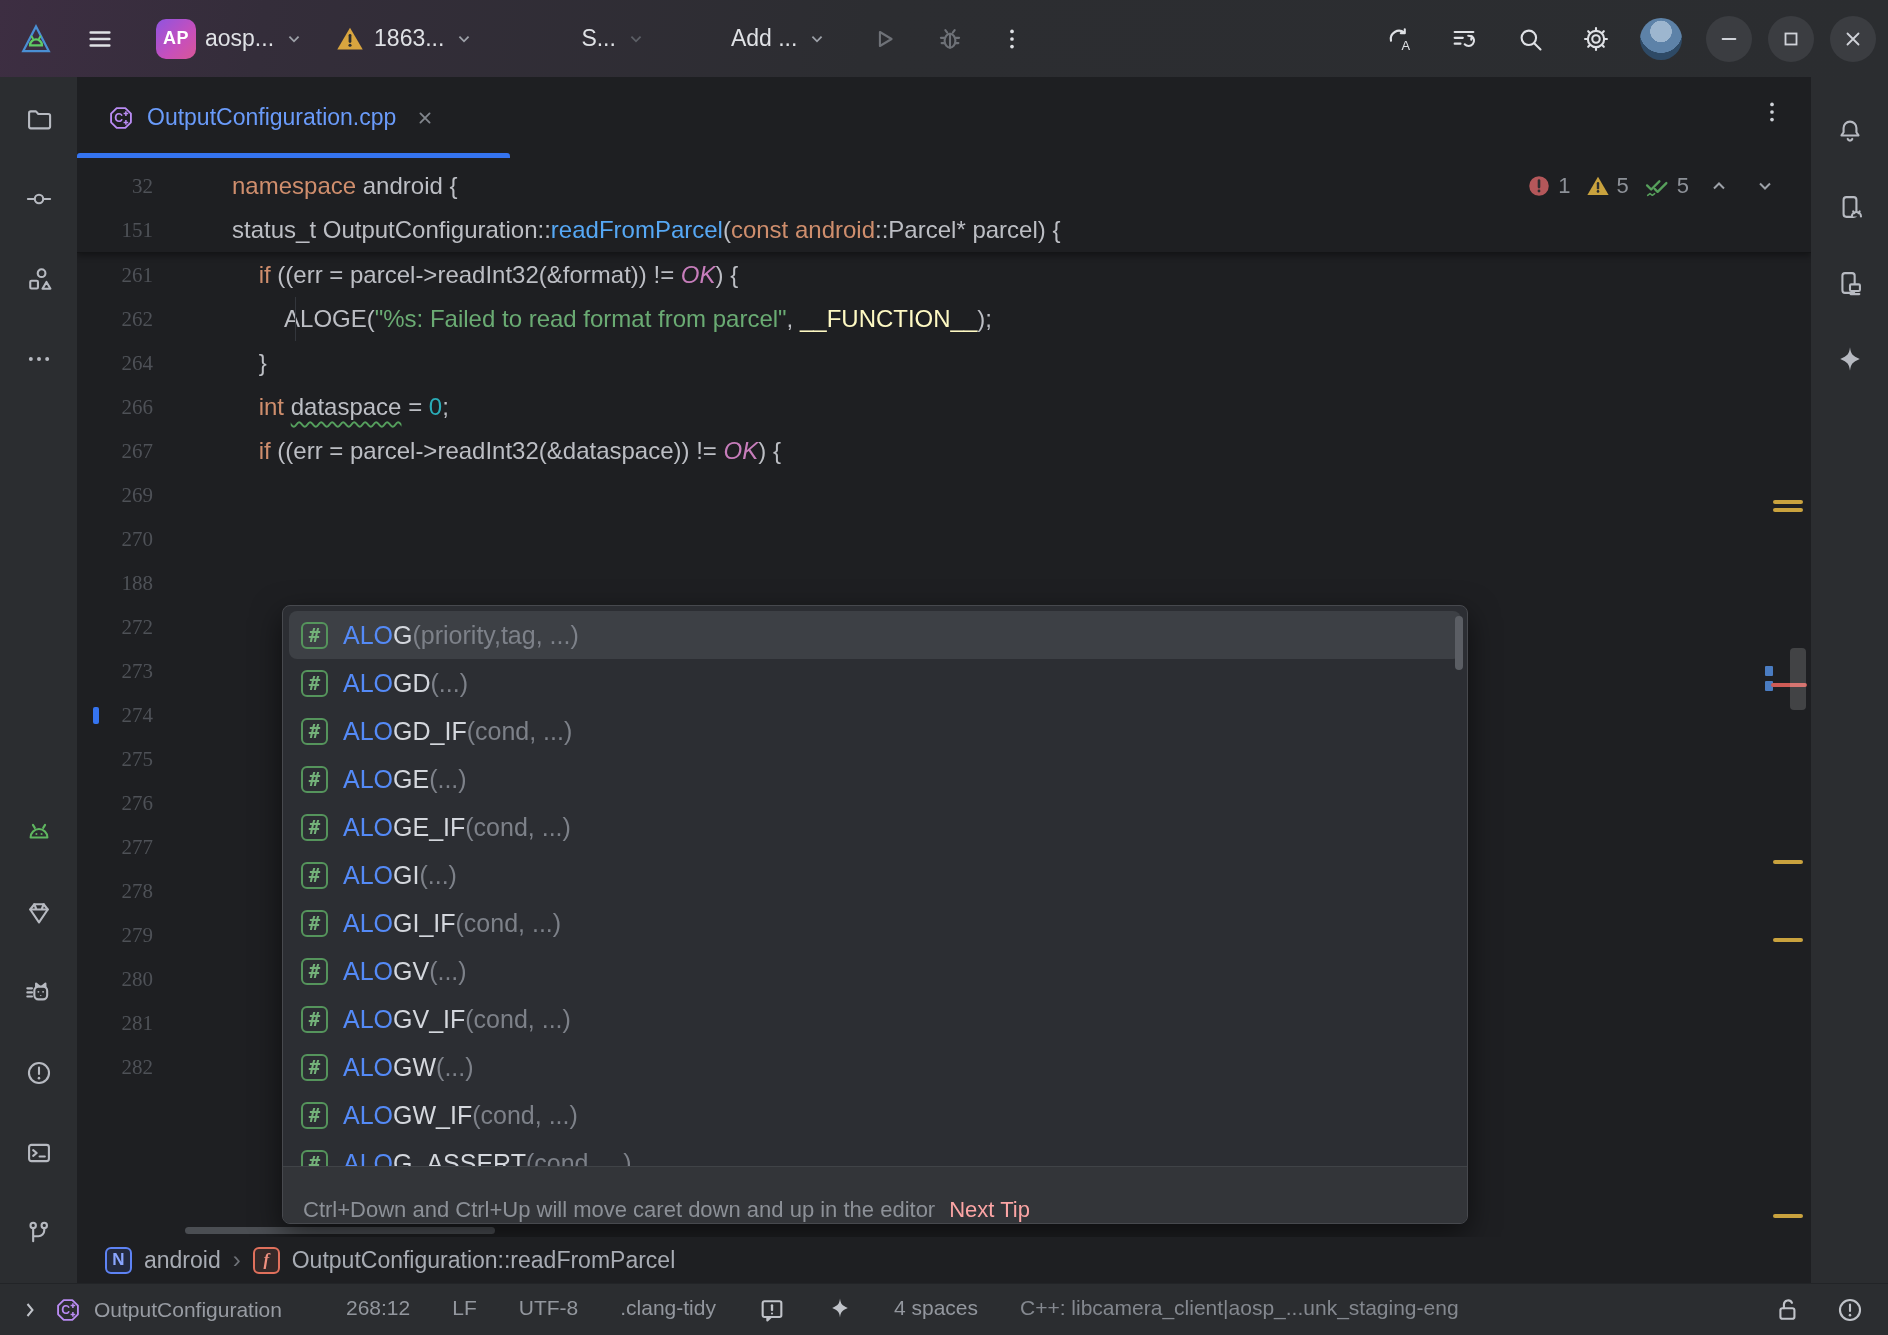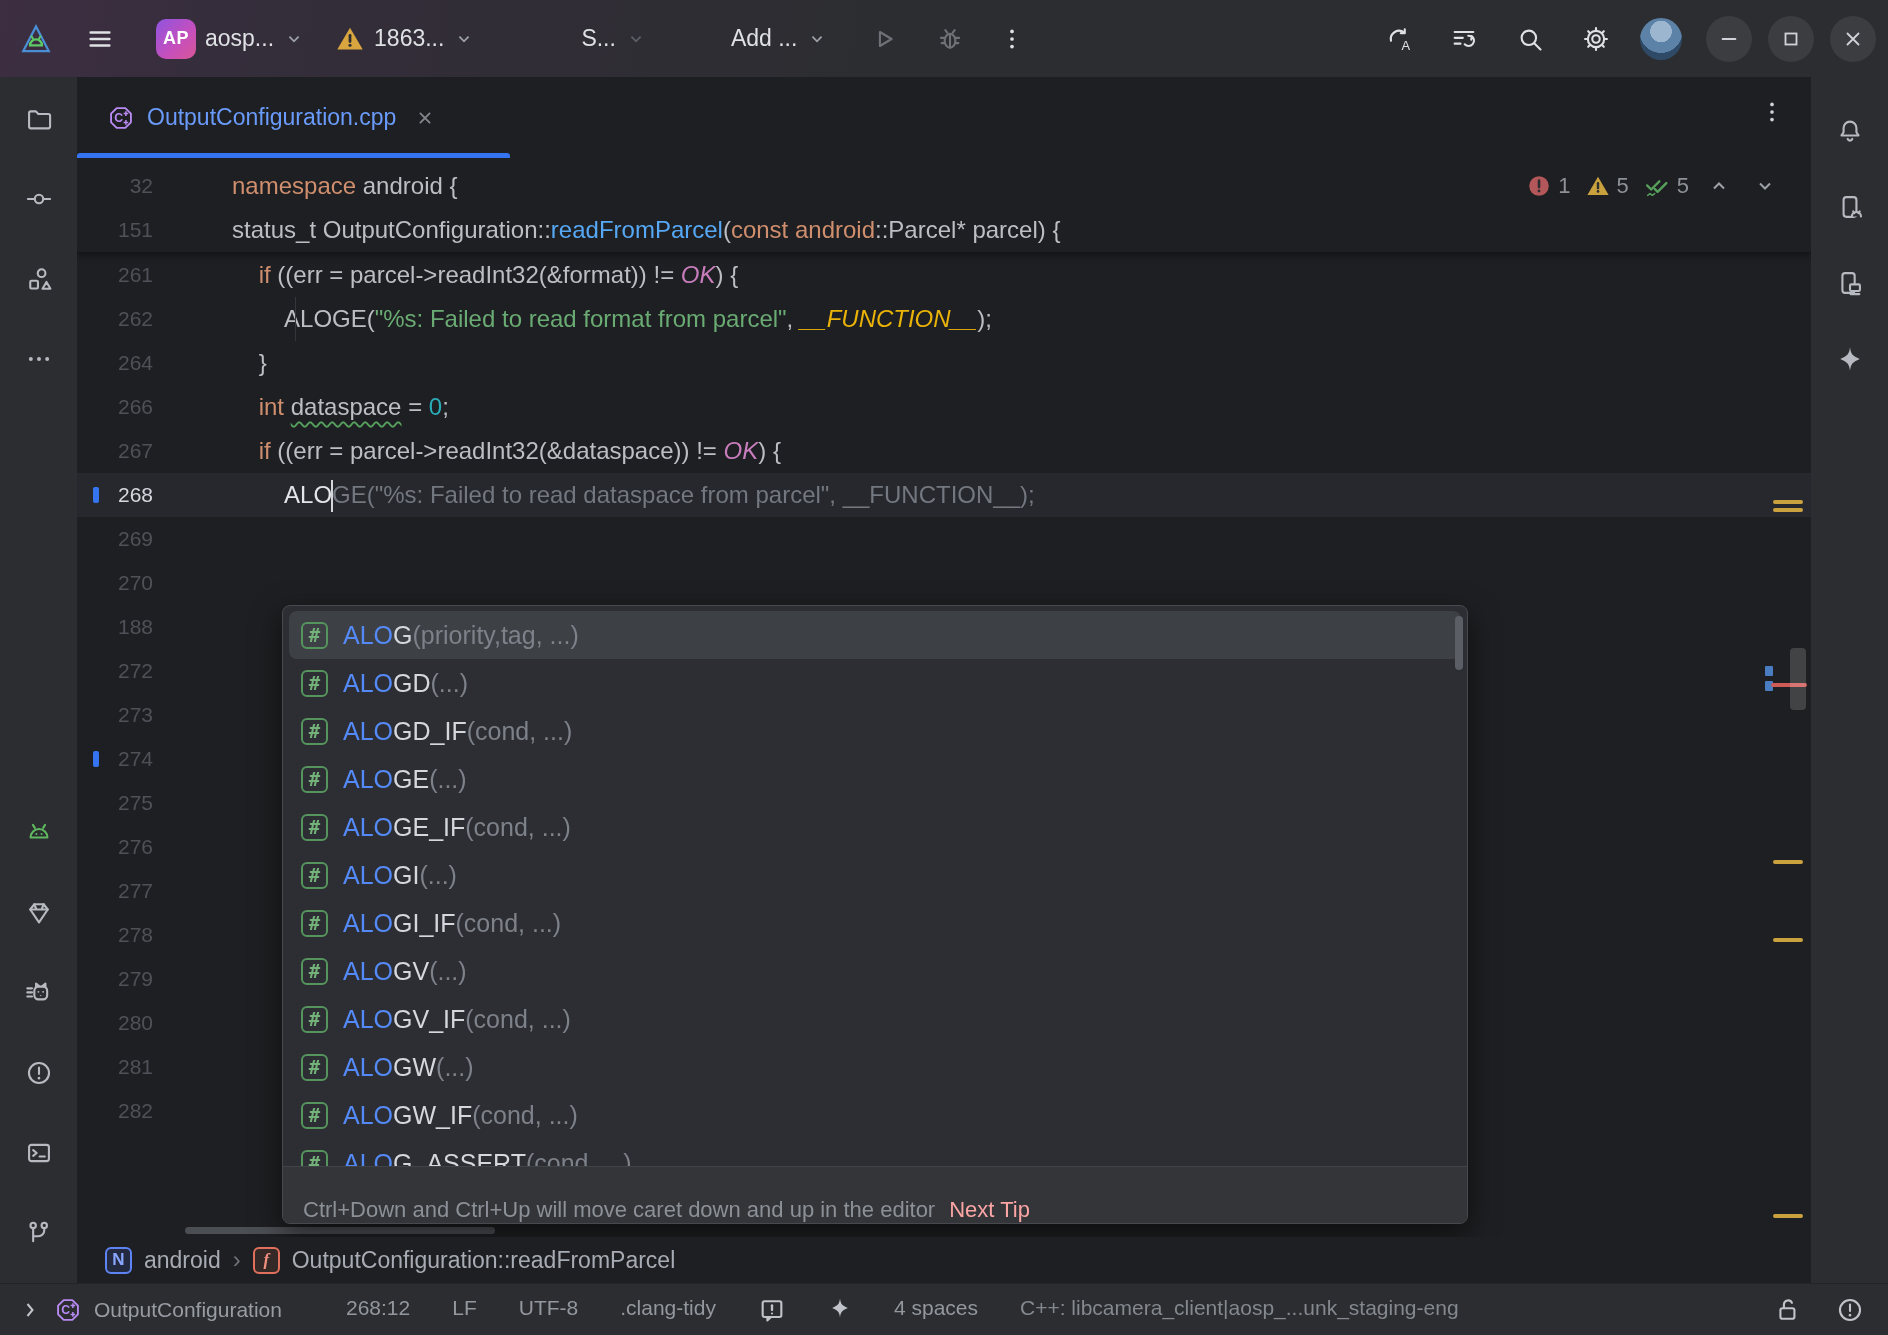--- a/index.html
+++ b/index.html
@@ -55,7 +55,7 @@
   .row{display:flex;height:44px;align-items:center;}
   .row.sel{background:#26282e;}
   .gutter{width:155px;flex:none;position:relative;text-align:right;padding-right:79px;
-    font-family:Liberation Sans, sans-serif;font-size:21px;color:#4e5157;padding-left:8px;}
+    font-family:Liberation Serif, serif;font-size:21px;color:#4e5157;padding-left:8px;}
   .row.sel .gutter{color:#d5d8de;}
   .gmark{position:absolute;left:16px;top:4px;bottom:4px;width:6px;background:var(--accent);border-radius:2px;}
   .codeln{position:relative;flex:1;white-space:pre;font-family:var(--mono);font-size:24px;line-height:44px;color:var(--fg);}

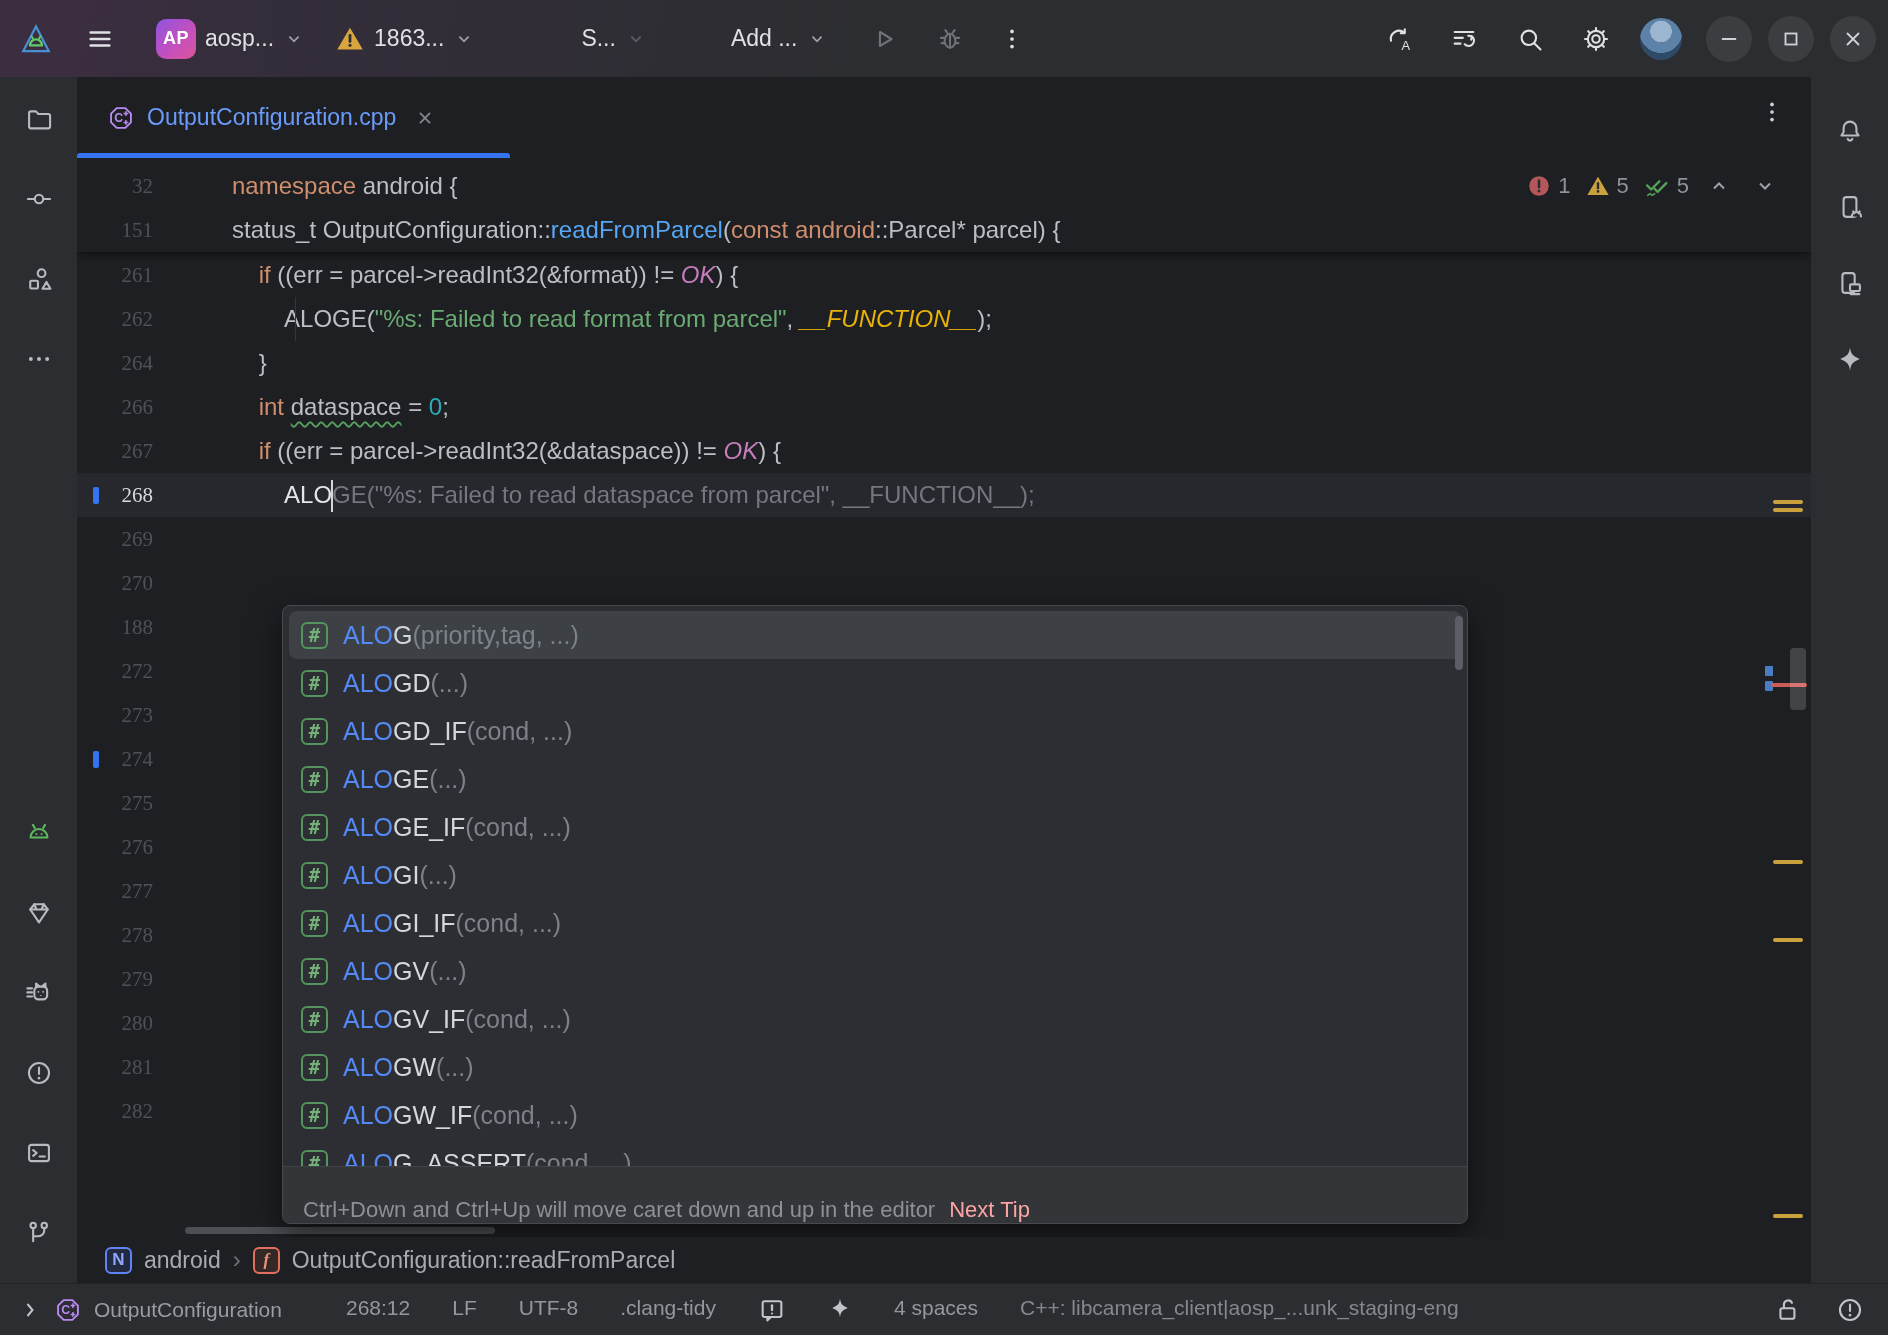--- a/index.html
+++ b/index.html
@@ -60,7 +60,7 @@
   .gmark{position:absolute;left:16px;top:4px;bottom:4px;width:6px;background:var(--accent);border-radius:2px;}
   .codeln{position:relative;flex:1;white-space:pre;font-family:var(--mono);font-size:24px;line-height:44px;color:var(--fg);}
   .guide{position:absolute;left:63px;top:0;bottom:0;border-left:1px solid #33363c;}
-  .kw{color:#cf8e6d;} .str{color:#6aab73;} .mac{color:#eab308;font-style:italic;} .num{color:#2aacb8;}
+  .kw{color:#cf8e6d;} .str{color:#6aab73;} .mac{color:#fef9c3;} .num{color:#2aacb8;}
   .fn{color:#56a8f5;} .fg{color:#bcbec4;} .br{color:#e3e5e9;} .dimtx{color:#73777f;}
   .cst{color:#c77dbb;font-style:italic;}
   .wavy{color:#bcbec4;text-decoration:underline wavy #55a05d 1.5px;text-underline-offset:6px;}

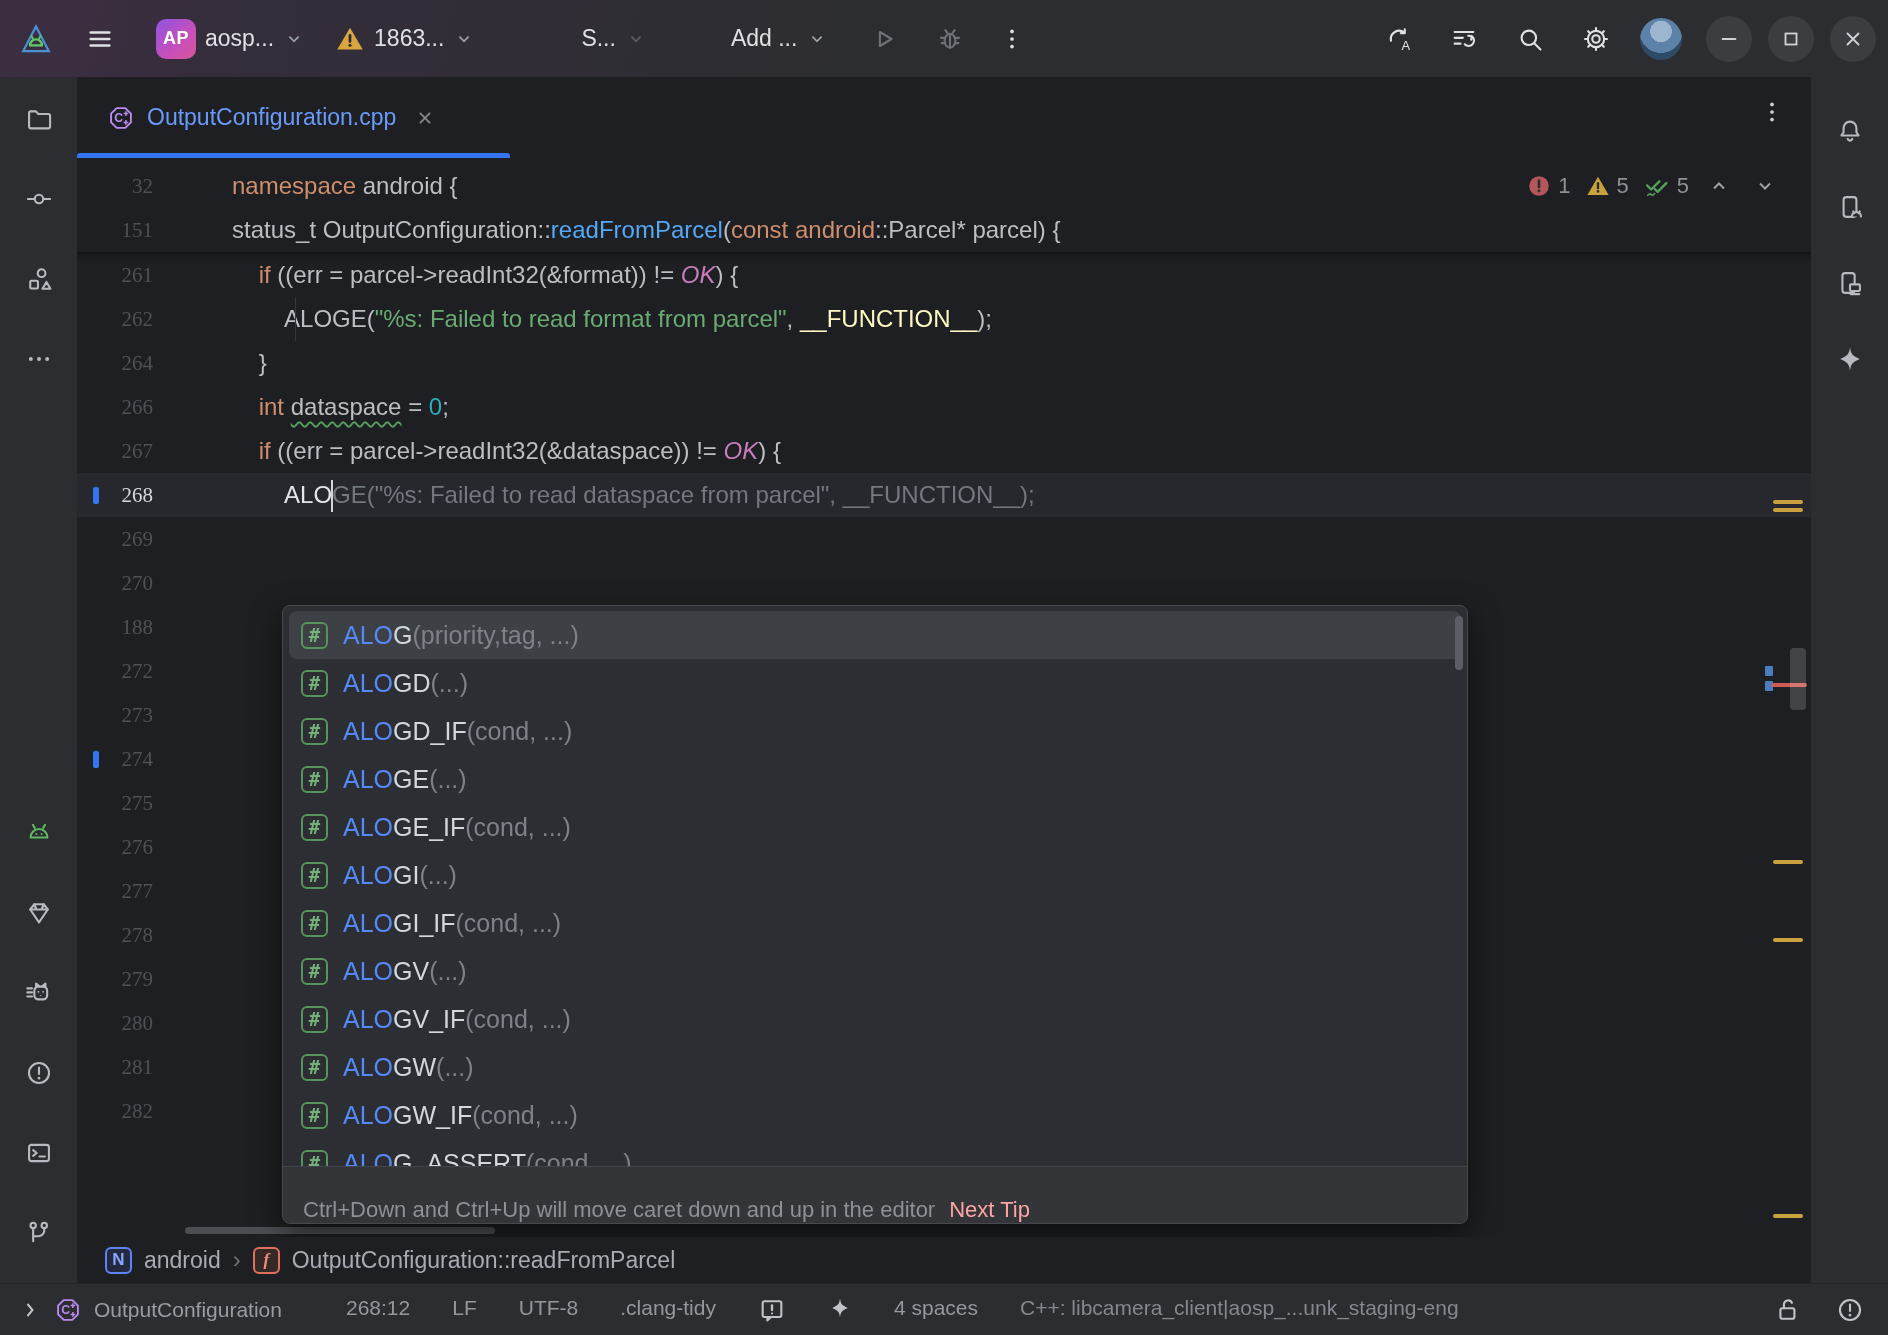--- a/index.html
+++ b/index.html
@@ -412,10 +412,6 @@
             <div class="row">
               <div class="gutter">267</div>
               <div class="codeln"><span class="fg">    </span><span class="kw">if</span><span class="fg"> ((err = parcel-&gt;readInt32(&amp;dataspace)) != </span><span class="cst">OK</span><span class="fg">) {</span></div>
-            </div>
-            <div class="row sel">
-              <div class="gutter"><span class="gmark"></span>268</div>
-              <div class="codeln"><span class="fg">        </span><span class="br">ALO</span><span class="caret"></span><span class="dimtx">GE("%s: Failed to read dataspace from parcel", __FUNCTION__);</span></div>
             </div>
             <div class="row">
               <div class="gutter">269</div>

